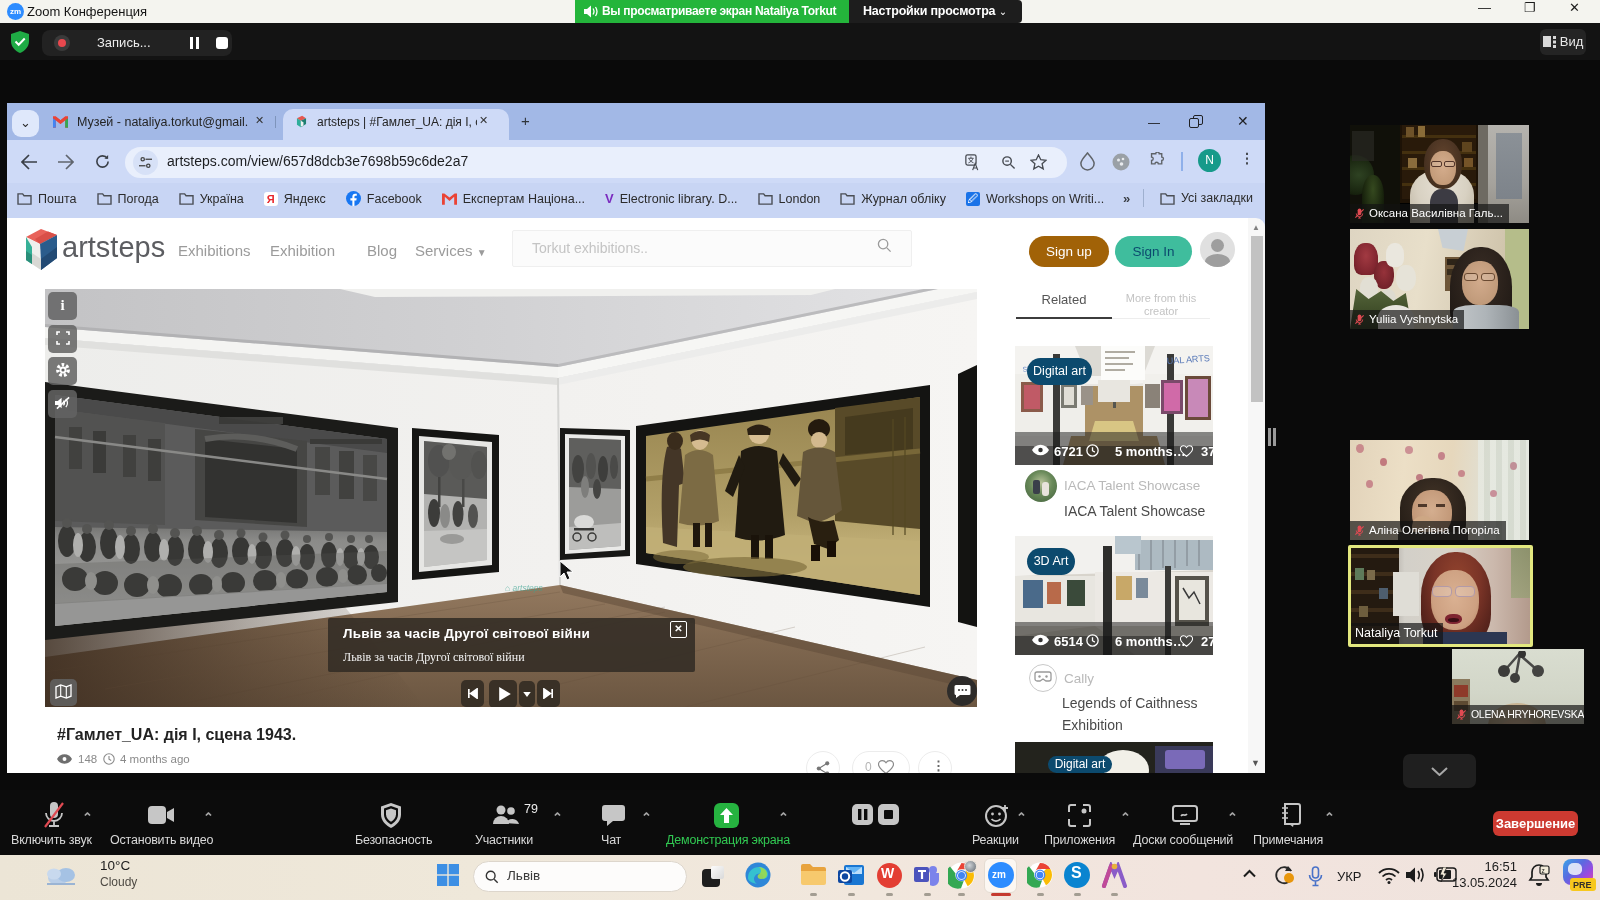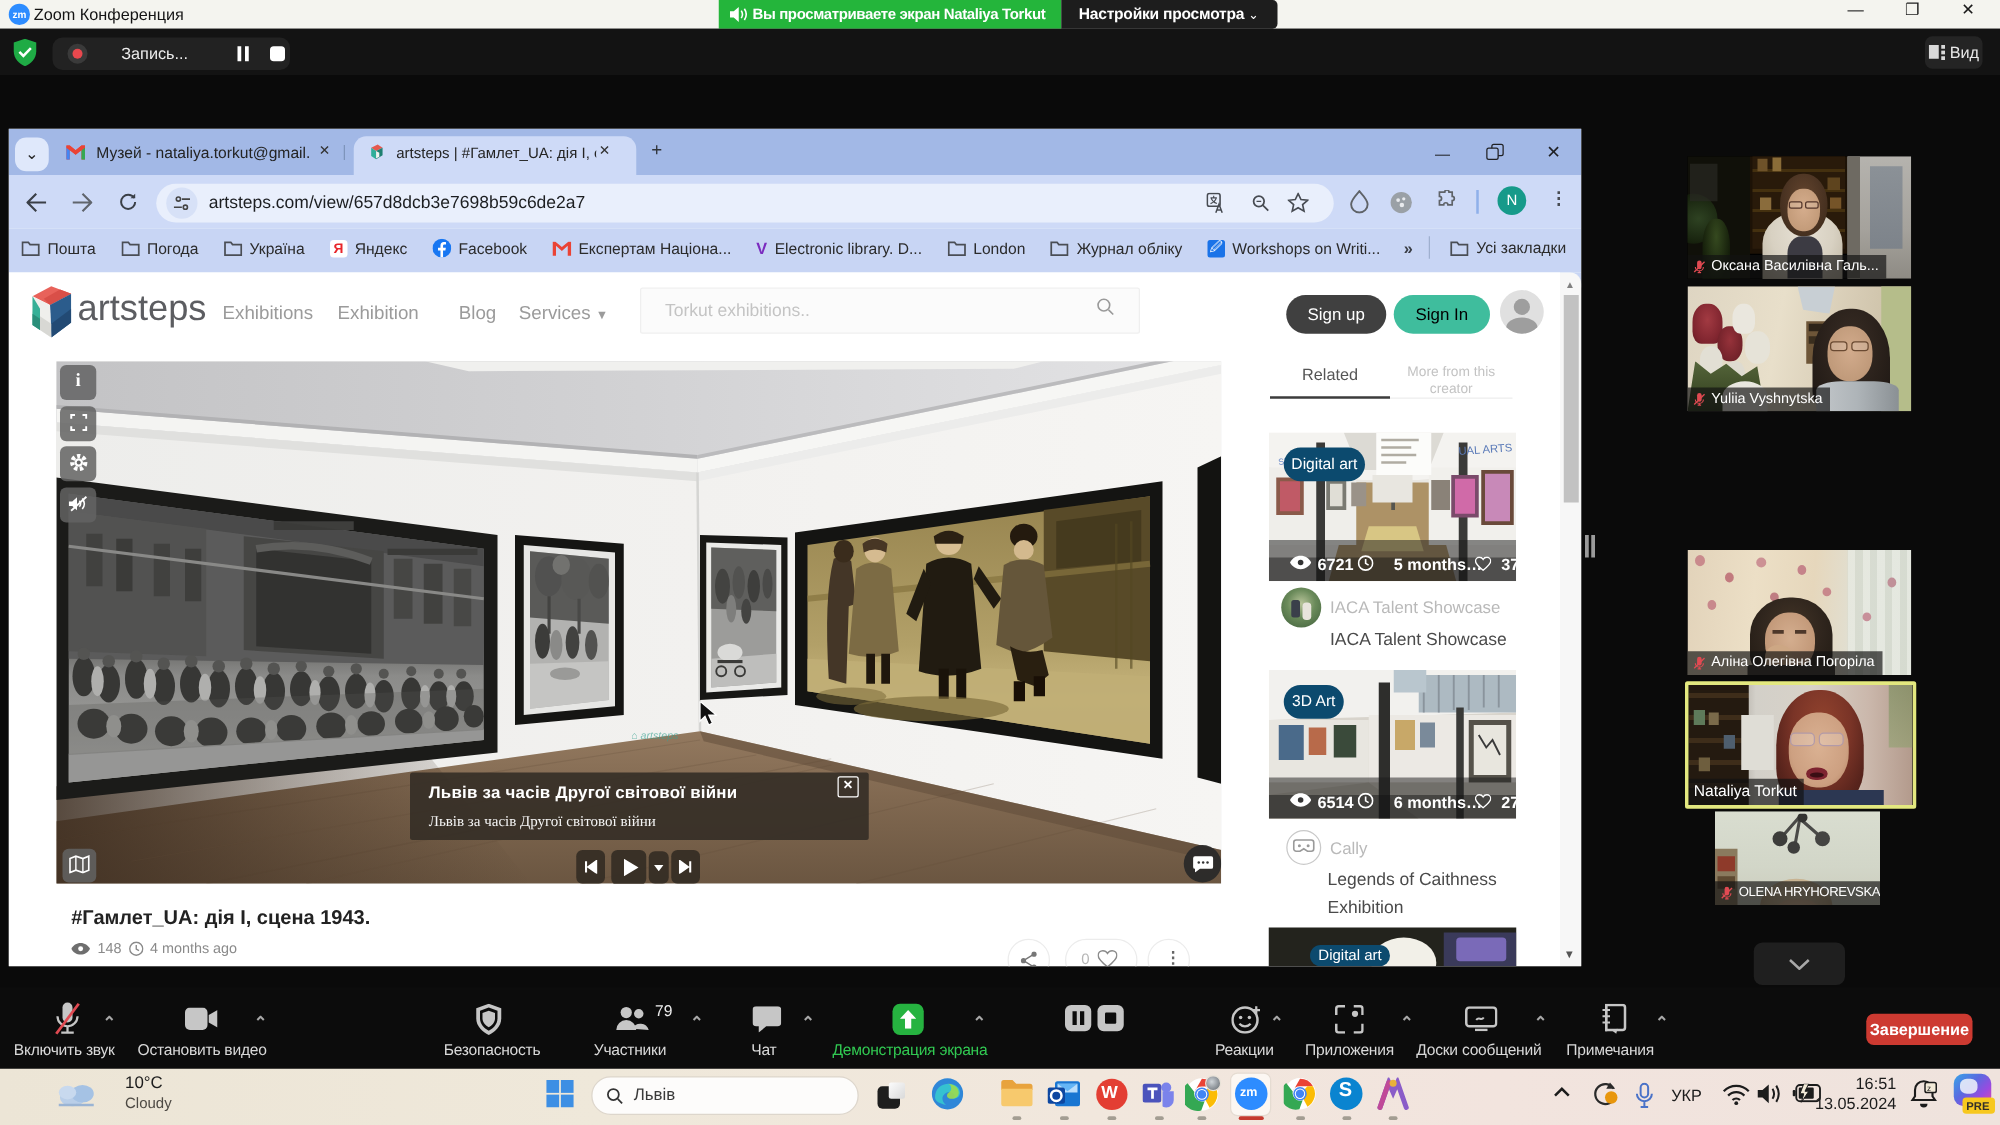--- a/index.html
+++ b/index.html
@@ -41,7 +41,7 @@
   .nav { font-size:15px; color:#9b9b9b; }
   #searchbox { left:505px; top:12px; width:400px; height:37px; background:#fbfbfb;
     border:1px solid #efefef; border-radius:2px; color:#c0c0c0; font-size:14px; }
-  #signup { left:1022px; top:18px; width:80px; height:31px; background:#404040; border-radius:16px;
+  #signup { left:1022px; top:18px; width:80px; height:31px; background:#a16207; border-radius:16px;
     color:#fff; font-size:13.5px; text-align:center; line-height:31px; }
   #signin { left:1108px; top:18px; width:77px; height:31px; background:#3fbd9d; border-radius:16px;
     color:#000000; font-size:13.5px; text-align:center; line-height:31px; }

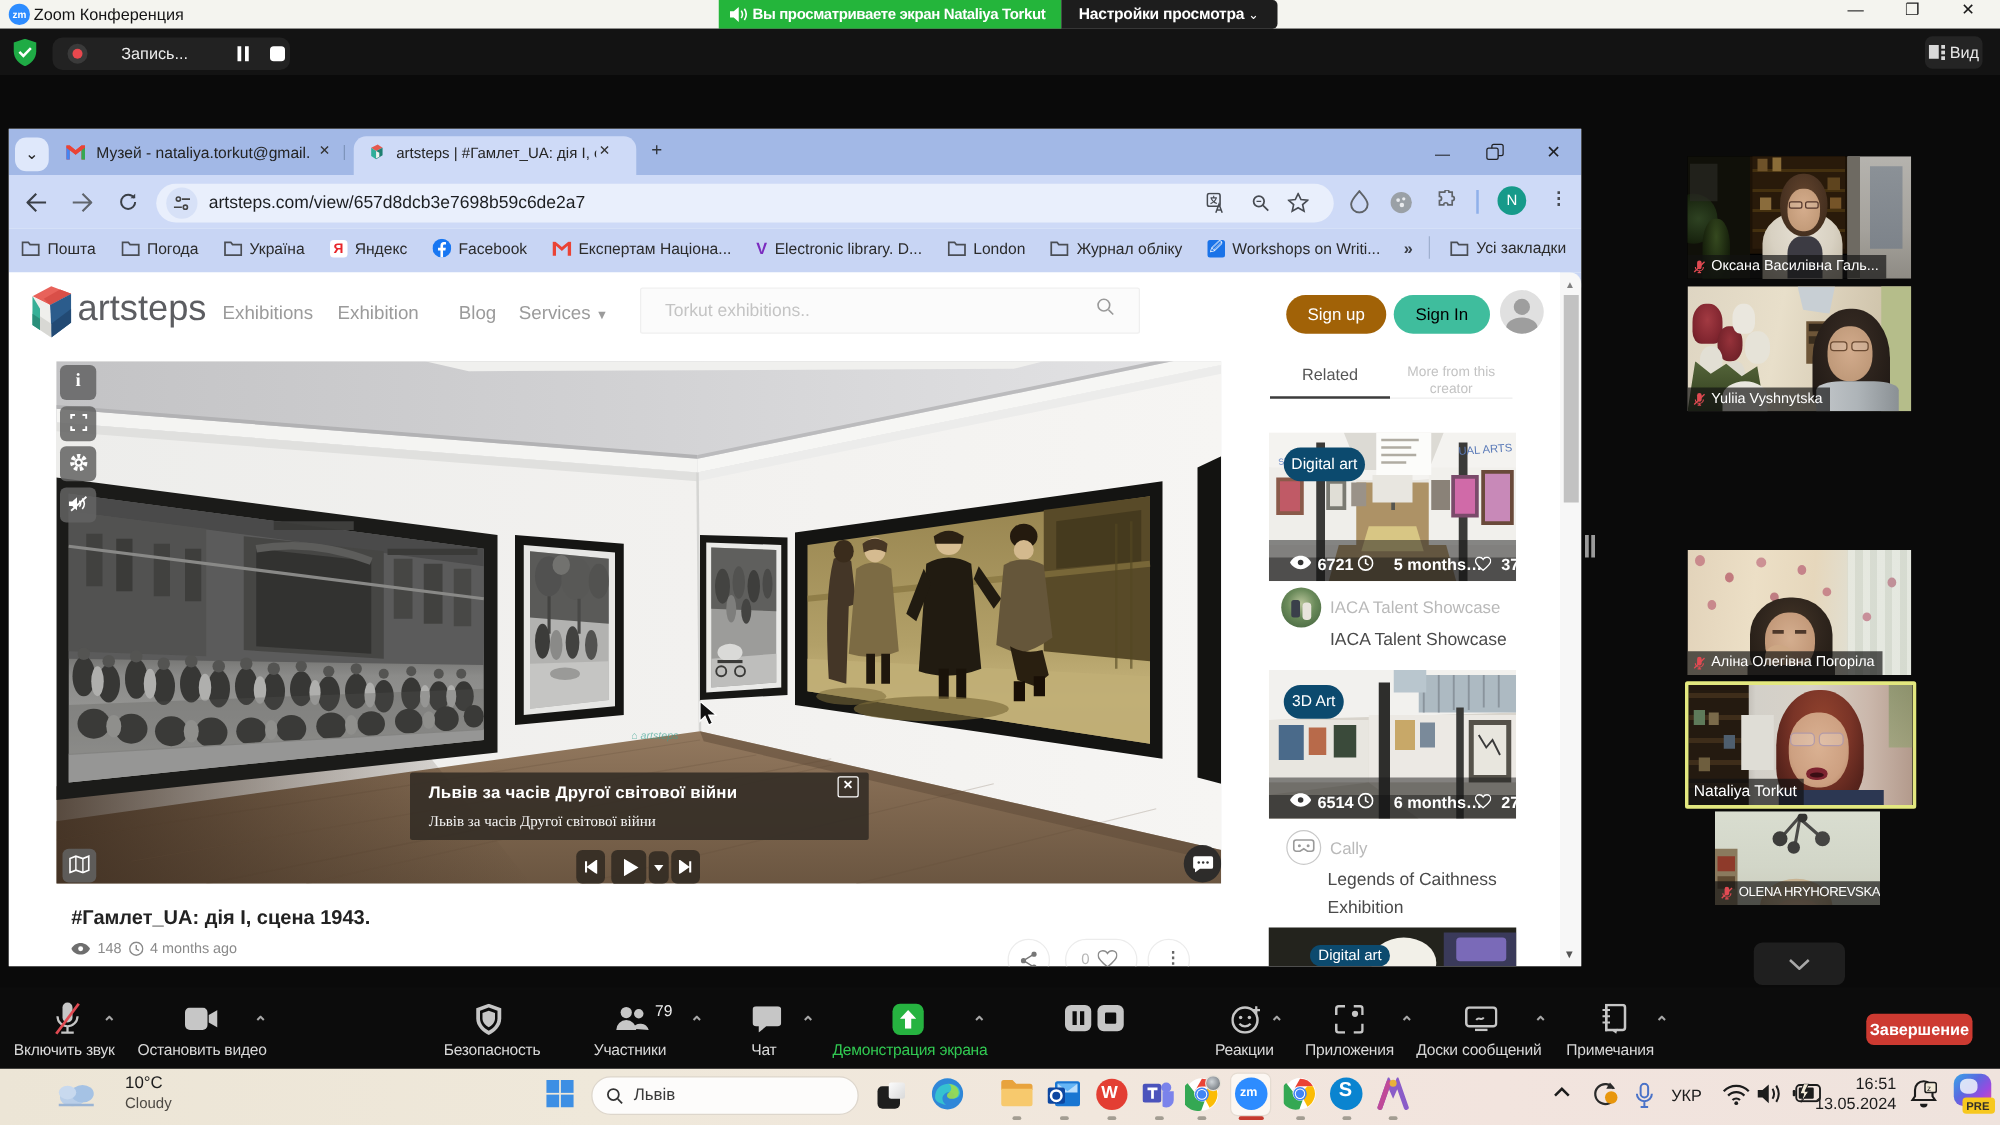--- a/index.html
+++ b/index.html
@@ -44,7 +44,7 @@
   #signup { left:1022px; top:18px; width:80px; height:31px; background:#a16207; border-radius:16px;
     color:#fff; font-size:13.5px; text-align:center; line-height:31px; }
   #signin { left:1108px; top:18px; width:77px; height:31px; background:#3fbd9d; border-radius:16px;
-    color:#000000; font-size:13.5px; text-align:center; line-height:31px; }
+    color:#0c4a6e; font-size:13.5px; text-align:center; line-height:31px; }
   
   #viewer { left:38px; top:71px; width:932px; height:418px; background:#e8e8e6; overflow:hidden; }
   .vbtn { left:3px; width:29px; height:28px; background:rgba(99,99,99,.85); border-radius:5px;

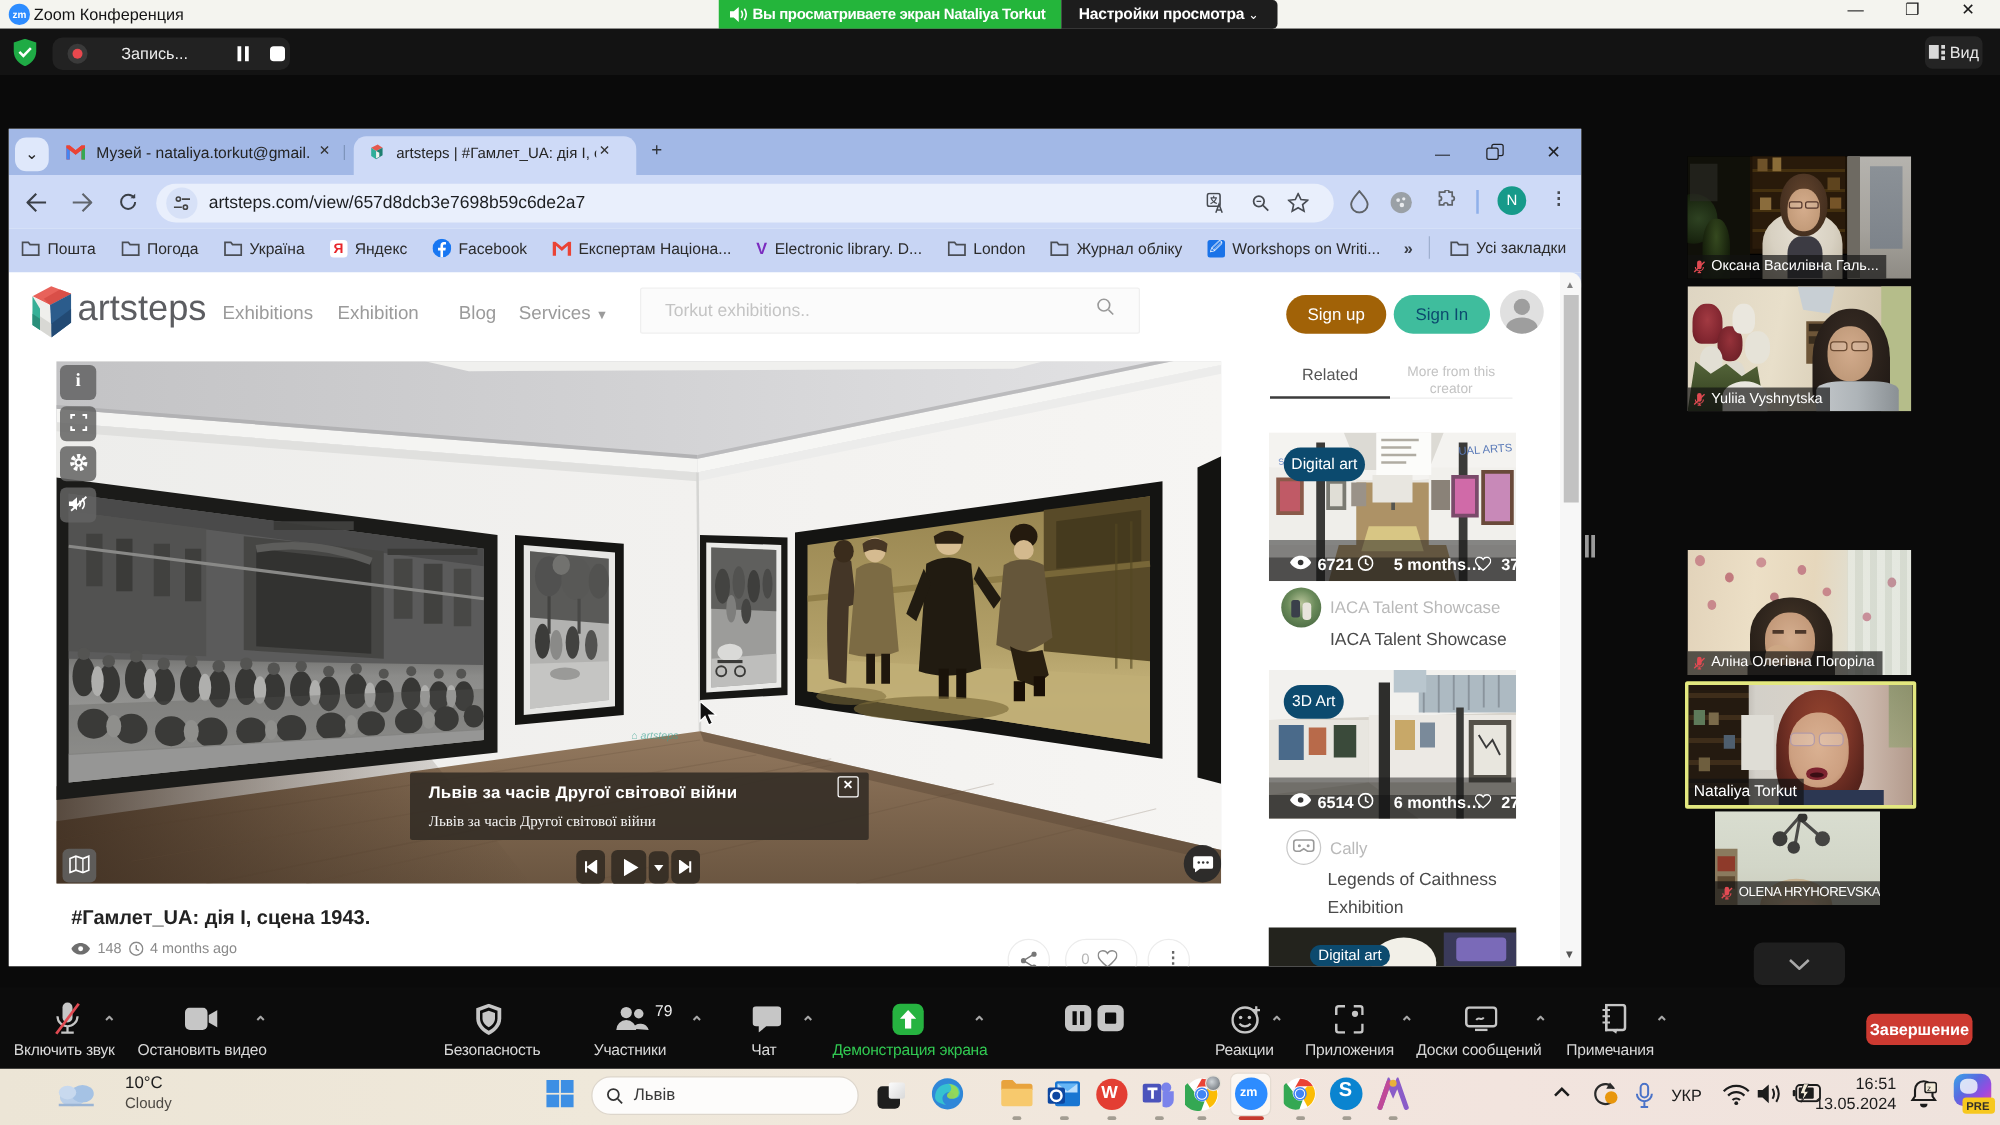--- a/index.html
+++ b/index.html
@@ -785,7 +785,7 @@
     <div class="plabel" style="font-size:12.5px;line-height:21px;">Nataliya Torkut</div>
   </div>
 
-  <div class="tile" style="left:1372px;top:649px;width:132px;height:75px;">
+  <div class="tile" style="left:1452px;top:649px;width:132px;height:75px;">
     <div class="abs" style="left:0;top:0;width:132px;height:99px;background:linear-gradient(180deg,#d9ddd0 0%,#d2d6c8 45%,#c5c3b2 100%);"></div>
     <div class="abs" style="left:0;top:30px;width:18px;height:45px;background:#8a7a5e;"></div>
     <div class="abs" style="left:2px;top:36px;width:14px;height:12px;background:#8e3a2a;"></div>

